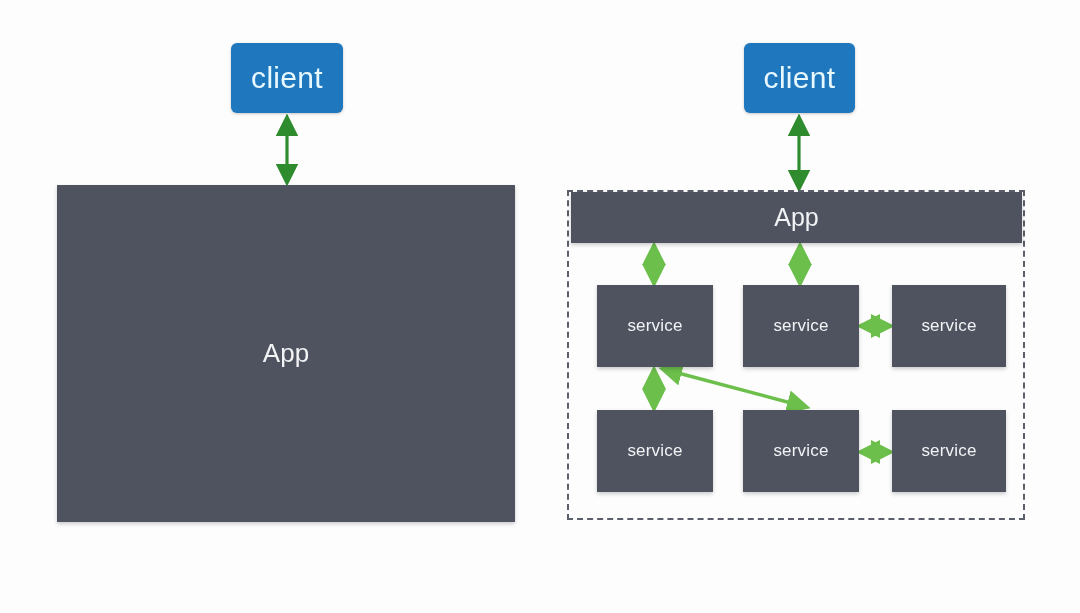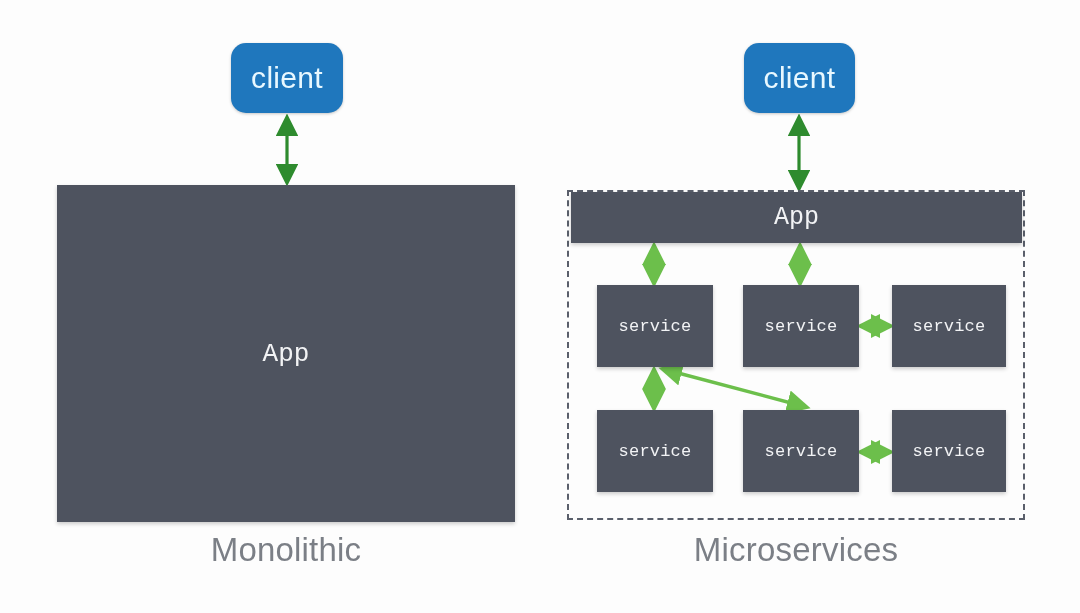--- a/index.html
+++ b/index.html
@@ -24,7 +24,7 @@
   .client-box {
     position: absolute;
     background: #1f77bd;
-    border-radius: 15px;
+    border-radius: 6px;
     box-shadow: 0 1px 3px rgba(0,0,0,0.22);
     display: flex;
     align-items: center;

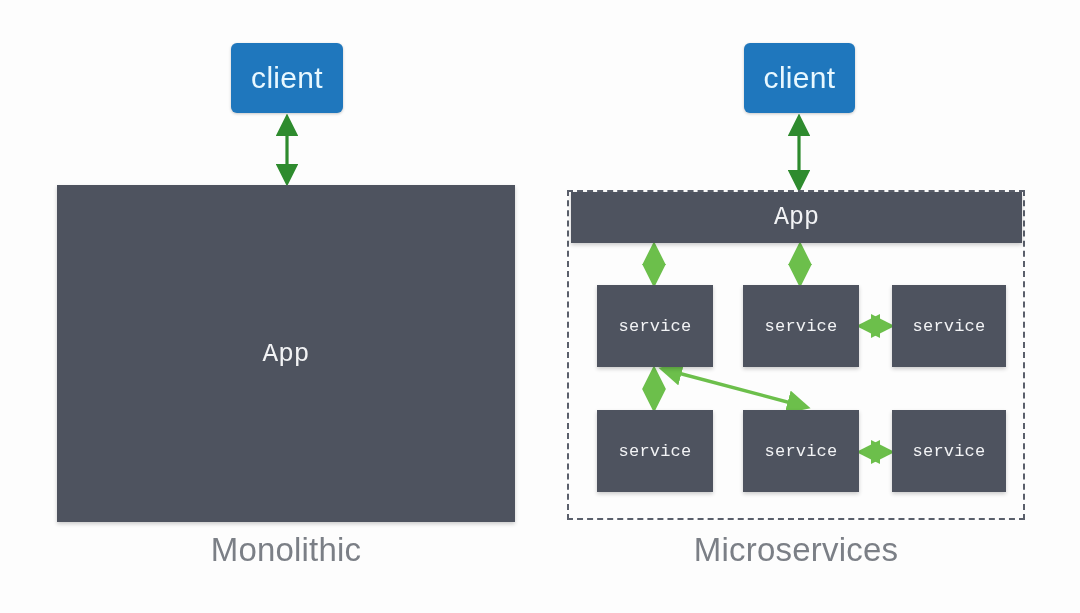--- a/index.html
+++ b/index.html
@@ -43,7 +43,6 @@
     justify-content: center;
     color: #f2f3f5;
     font-weight: 400;
-    font-family: Liberation Mono, monospace;
   }
   .monolith {
     font-size: 26px;

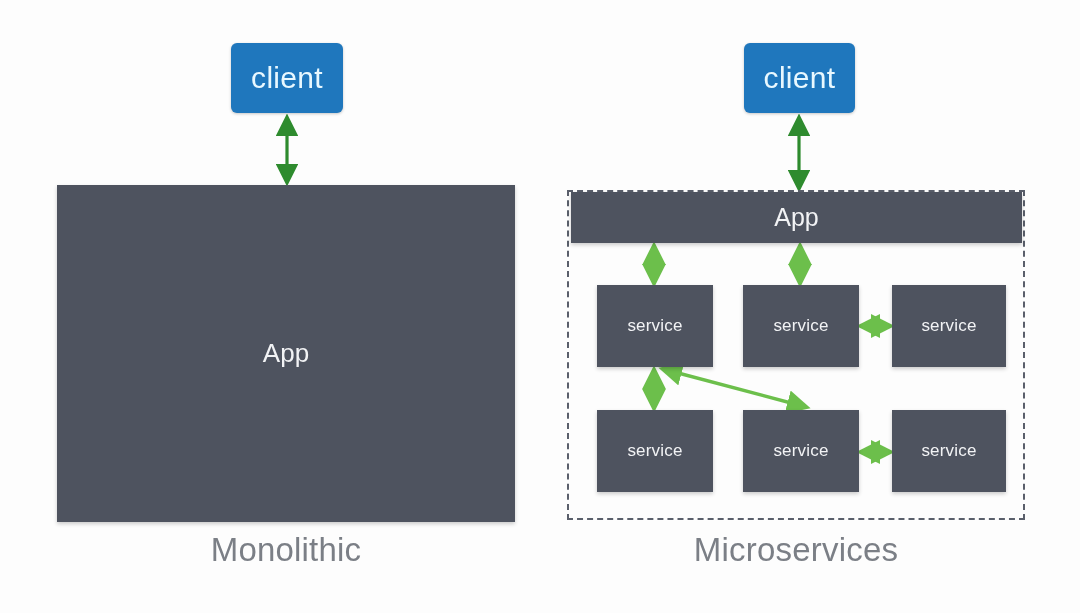--- a/index.html
+++ b/index.html
@@ -124,7 +124,6 @@
     <span>App</span>
   </div>
 
-  <div class="caption" style="left:57px; top:531px; width:458px;">Monolithic</div>
 
   <div class="client-box" style="left:744px; top:43px; width:111px; height:70px;">
     <span>client</span>

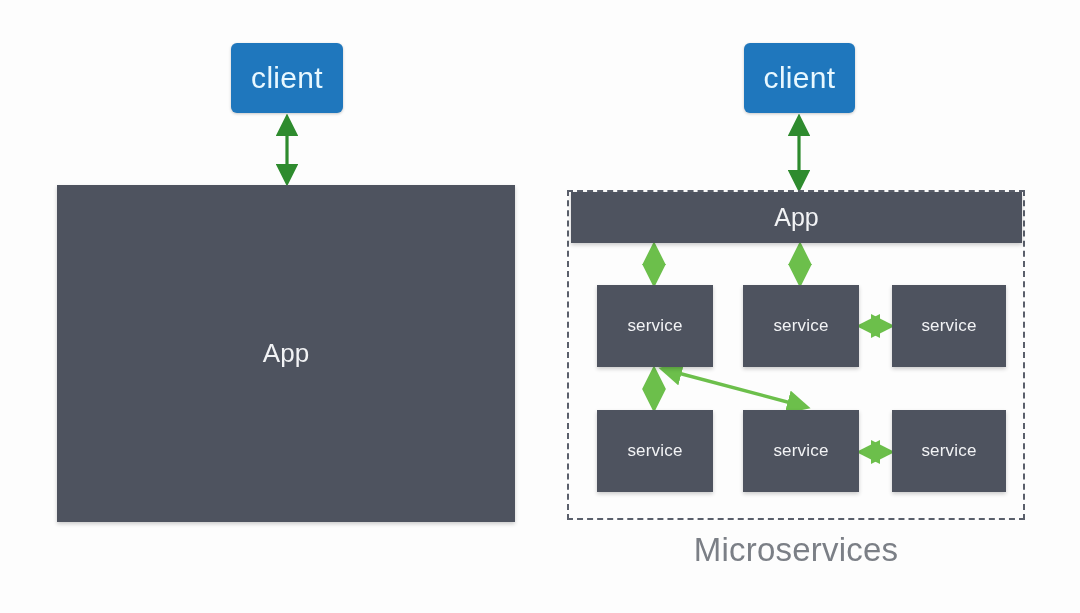--- a/index.html
+++ b/index.html
@@ -155,7 +155,6 @@
     <span>service</span>
   </div>
 
-  <div class="caption" style="left:567px; top:531px; width:458px;">Microservices</div>
 
 </div>
 

